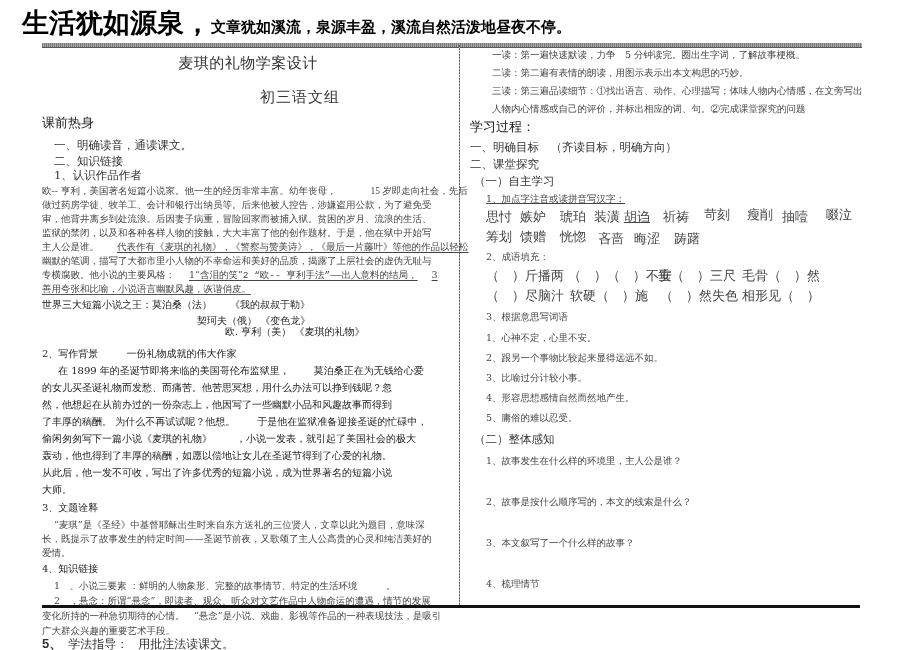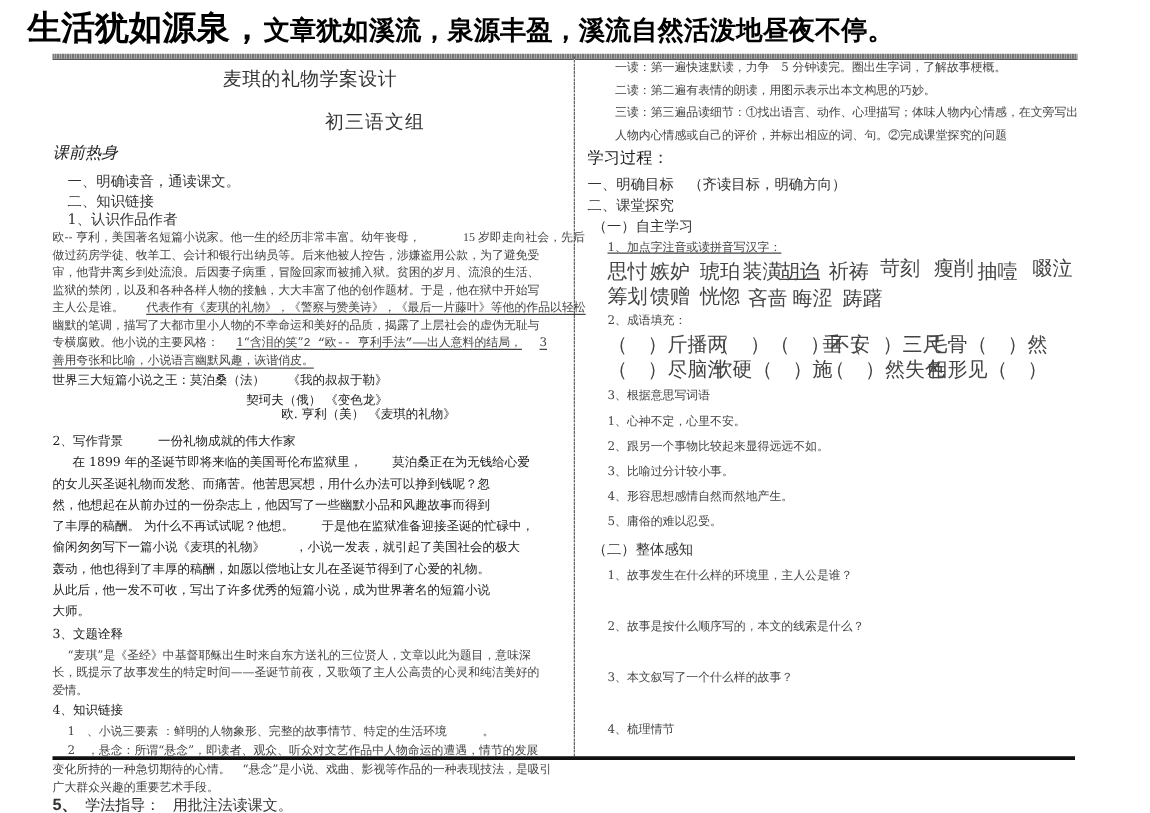--- a/index.html
+++ b/index.html
@@ -9,7 +9,7 @@
            font-family:"DejaVu Sans","Liberation Sans",sans-serif; font-weight:bold;
            color:#000; white-space:nowrap; line-height:34px; }
   .motto .big { font-size:27px; }
-  .motto .small { font-size:21px; }
+  .motto .small { font-size:15px; }
   .top-rule { position:absolute; left:42px; top:43px; width:820px; height:4px;
               background:repeating-linear-gradient(90deg,#777 0 1px,#aaa 1px 2px);
               border-bottom:1px solid #555; }

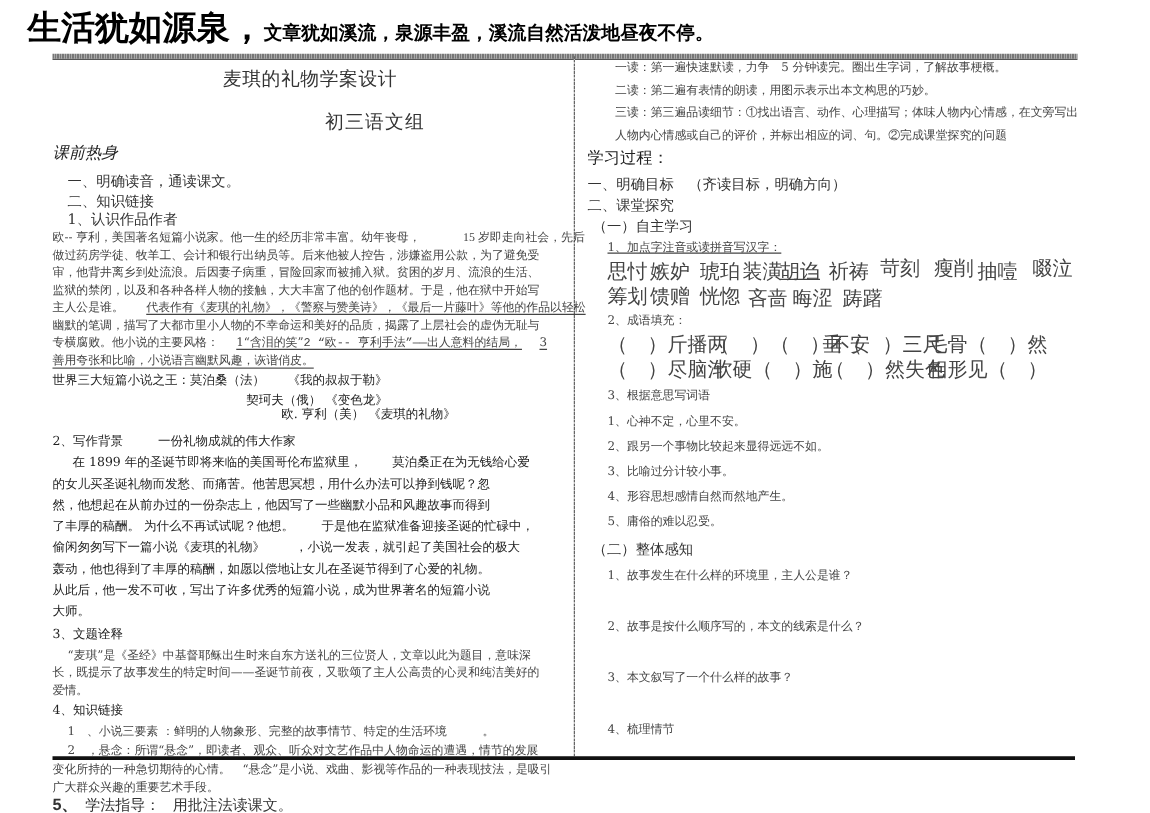--- a/index.html
+++ b/index.html
@@ -49,7 +49,7 @@
   <div class="doc-title">麦琪的礼物学案设计</div>
   <div class="doc-sub">初三语文组</div>
 
-  <div class="p h-sec" style="left:0;top:70px;font-style:italic;">课前热身</div>
+  <div class="p h-sec" style="left:0;top:70px;">课前热身</div>
   <div class="p h-sm" style="left:12px;top:92px;">一、明确读音，通读课文。</div>
   <div class="p h-sm" style="left:12px;top:108px;">二、知识链接</div>
   <div class="p h-sm" style="left:12px;top:122px;">1、认识作品作者</div>

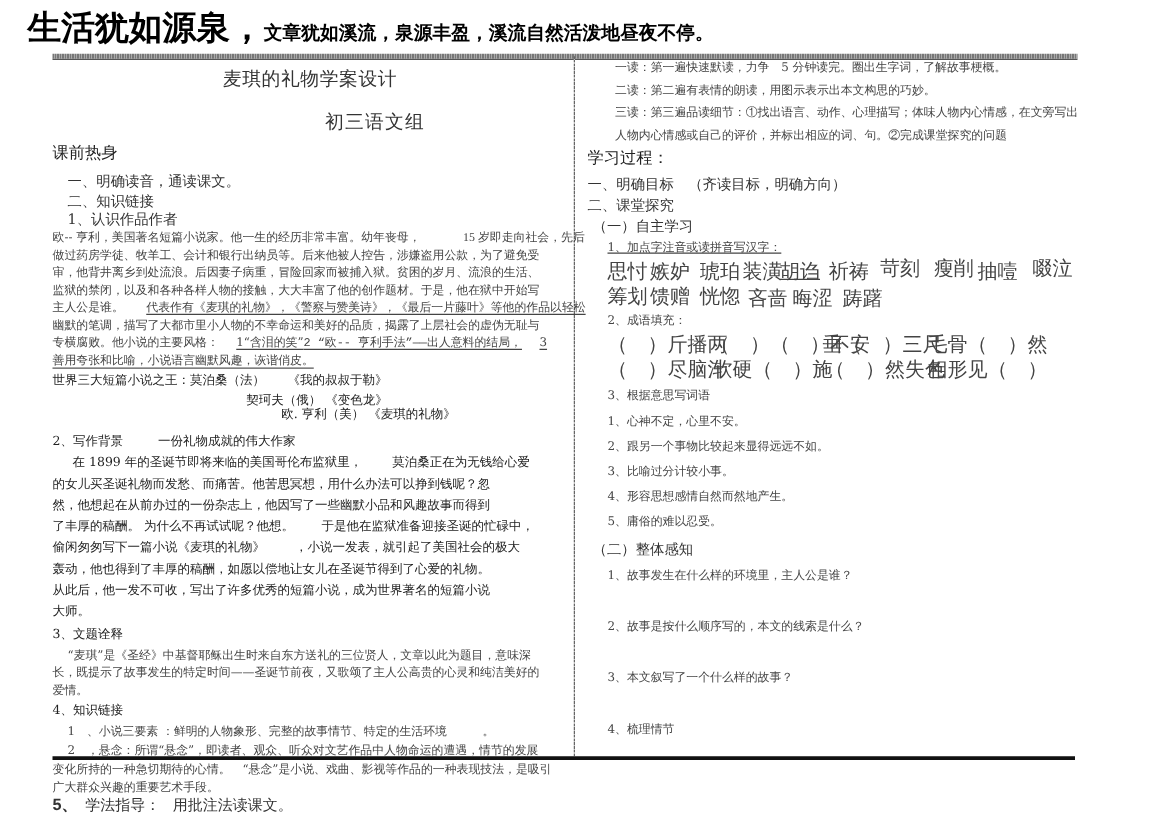--- a/index.html
+++ b/index.html
@@ -33,7 +33,7 @@
   .num { font-family:"Liberation Sans","DejaVu Sans",sans-serif; font-weight:bold; }
   .ul { border-bottom:1px solid #555; }
   .ul2 { text-decoration:underline; text-underline-offset:2px; }
-  .vocab { position:absolute; font-size:16px; color:#444; white-space:nowrap; }
+  .vocab { position:absolute; font-size:13px; color:#444; white-space:nowrap; }
 </style>
 </head>
 <body>

